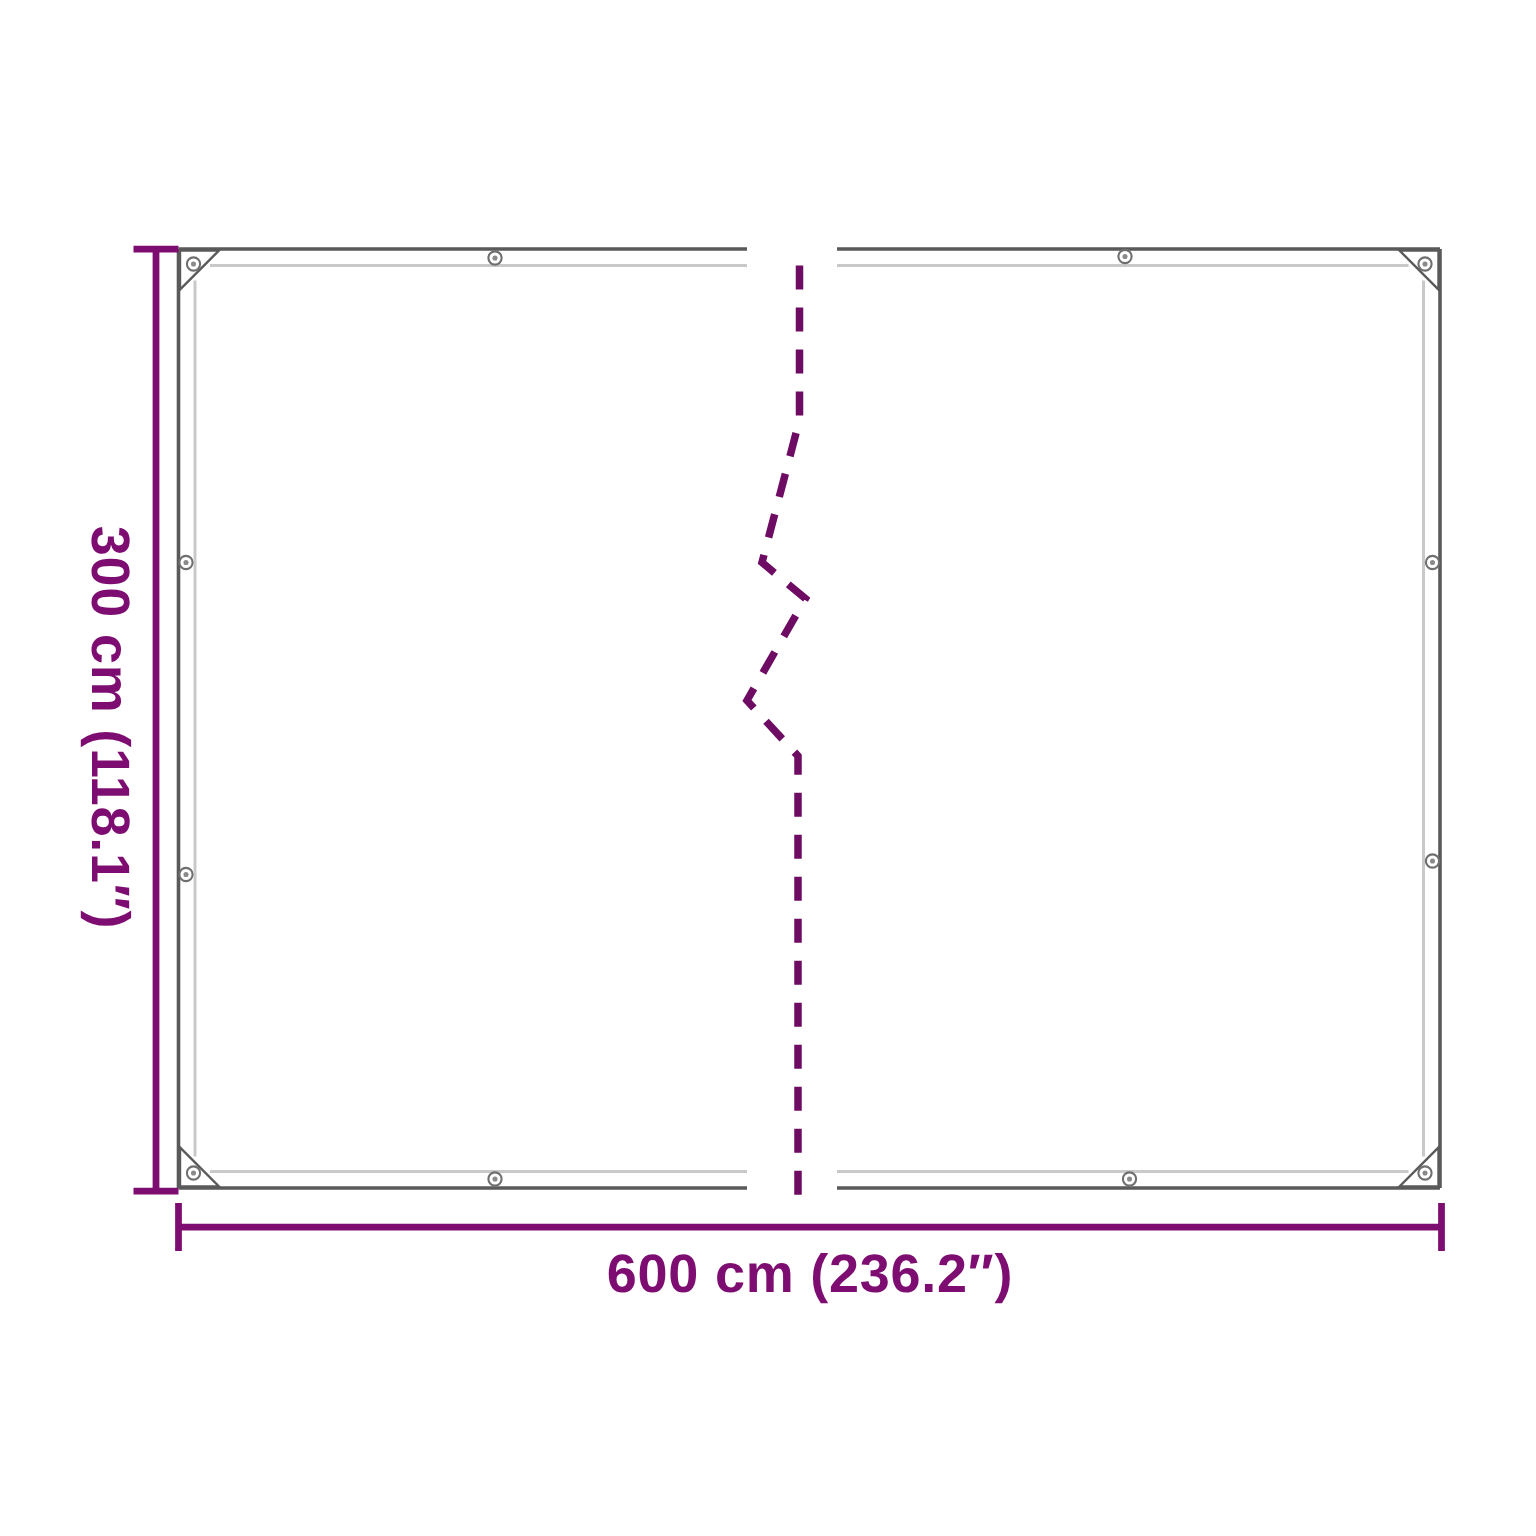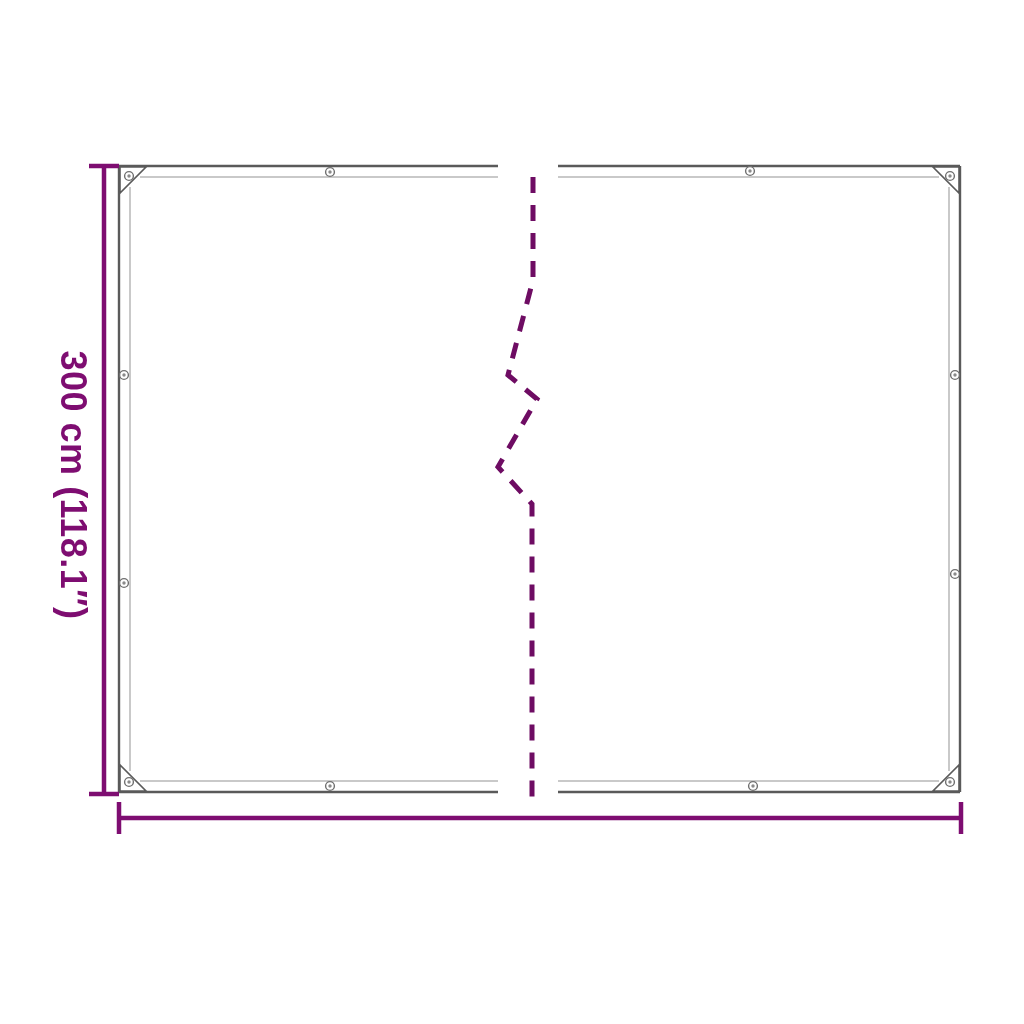--- a/index.html
+++ b/index.html
@@ -136,6 +136,7 @@
 
   <div class="dim-label height">300 cm (118.1″)</div>
 
+  <div class="dim-label width">600 cm (236.2″)</div>
 
 </div>
 

